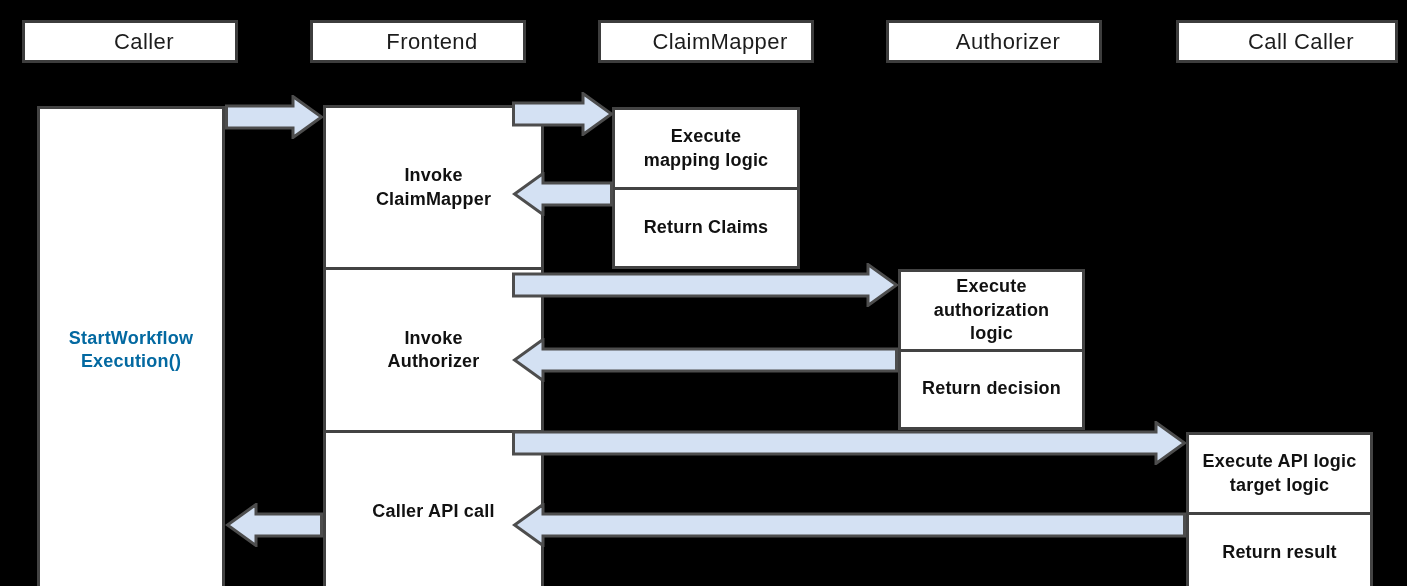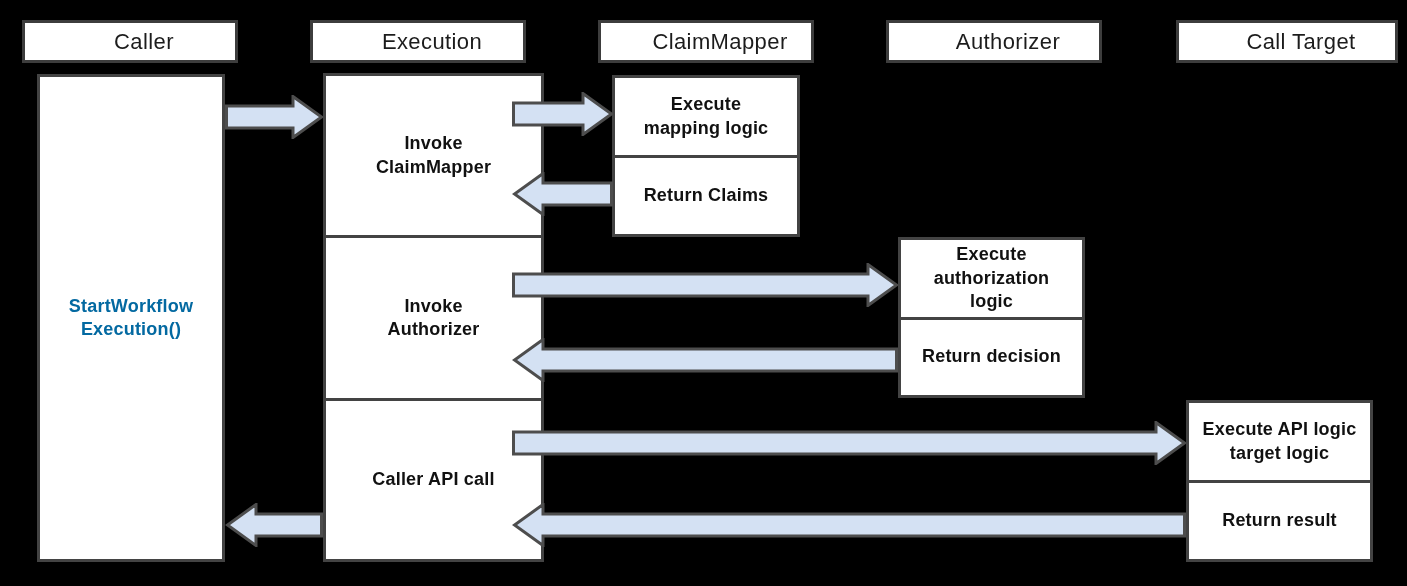--- a/index.html
+++ b/index.html
@@ -75,7 +75,7 @@
 <div class="canvas">
 
   <div class="hdr" style="left:22px">Caller</div>
-  <div class="hdr" style="left:310px">Execution</div>
+  <div class="hdr" style="left:310px">Frontend</div>
   <div class="hdr" style="left:598px">ClaimMapper</div>
   <div class="hdr" style="left:886px">Authorizer</div>
   <div class="hdr" style="left:1176px; width:222px">Call Target</div>

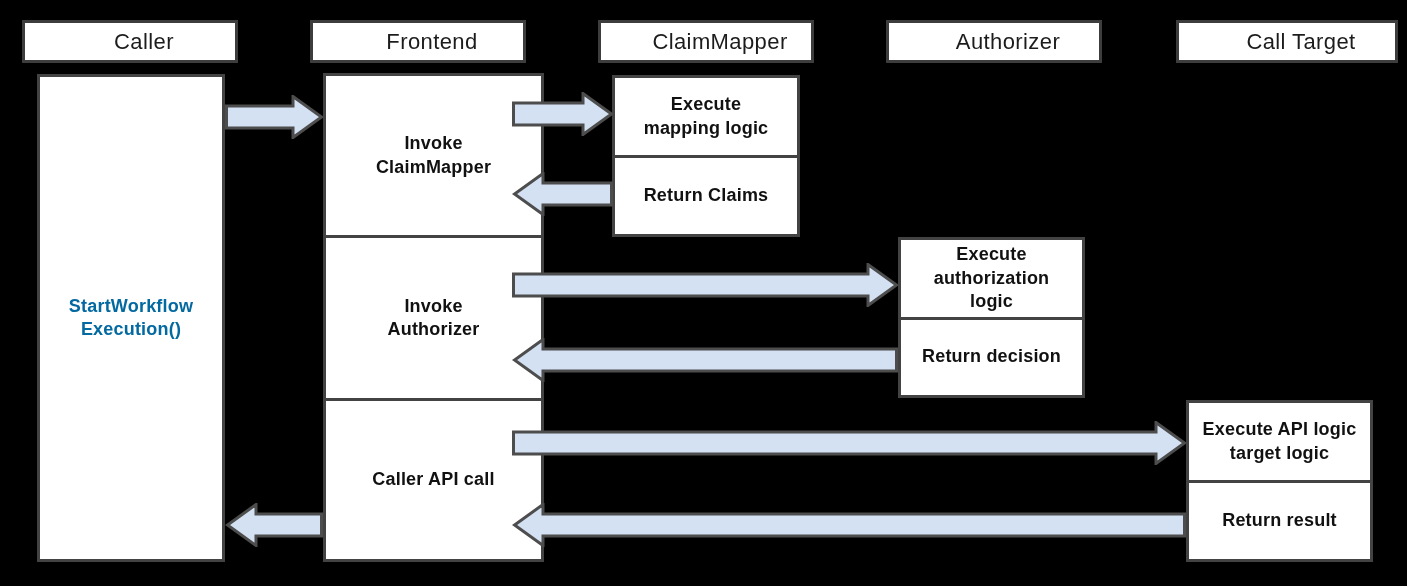--- a/index.html
+++ b/index.html
@@ -78,7 +78,7 @@
   <div class="hdr" style="left:310px">Frontend</div>
   <div class="hdr" style="left:598px">ClaimMapper</div>
   <div class="hdr" style="left:886px">Authorizer</div>
-  <div class="hdr" style="left:1176px; width:222px">Call Target</div>
+  <div class="hdr" style="left:1176px; width:222px">Call Caller</div>
 
   <div class="stack single" style="left:37px; top:74px; width:188px; height:488px">StartWorkflow
 Execution()</div>

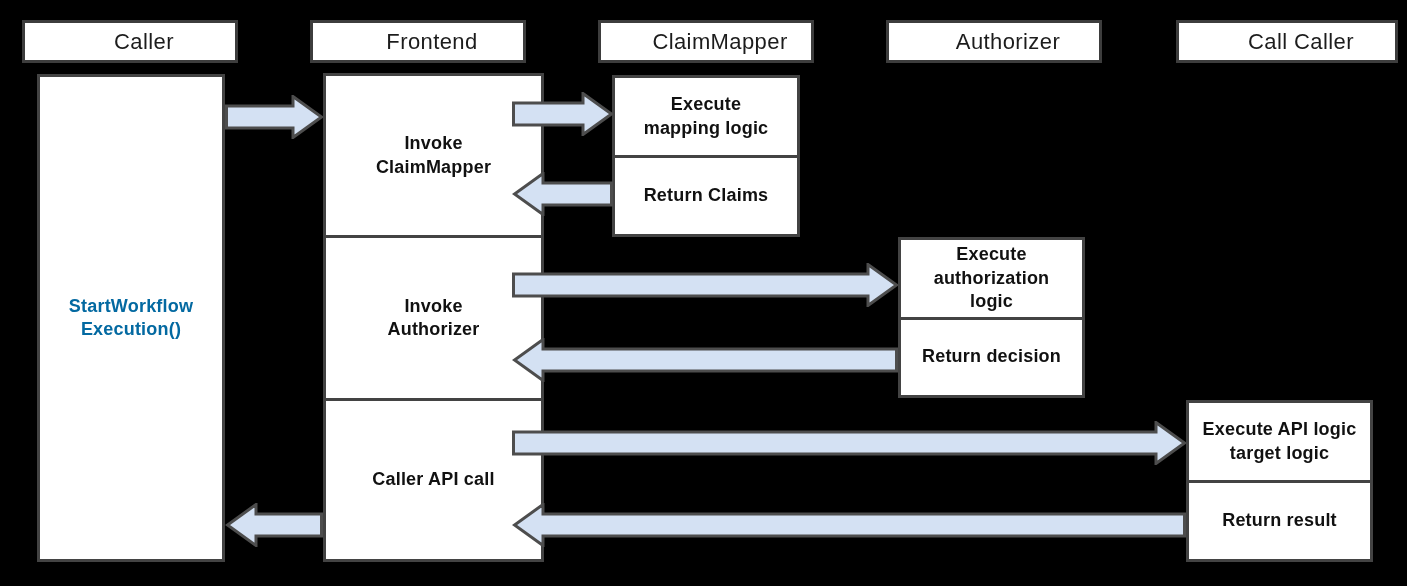--- a/index.html
+++ b/index.html
@@ -35,6 +35,7 @@
     box-sizing: border-box;
     display: flex;
     flex-direction: column;
+    margin-top: 32px;
   }
   .row {
     box-sizing: border-box;

